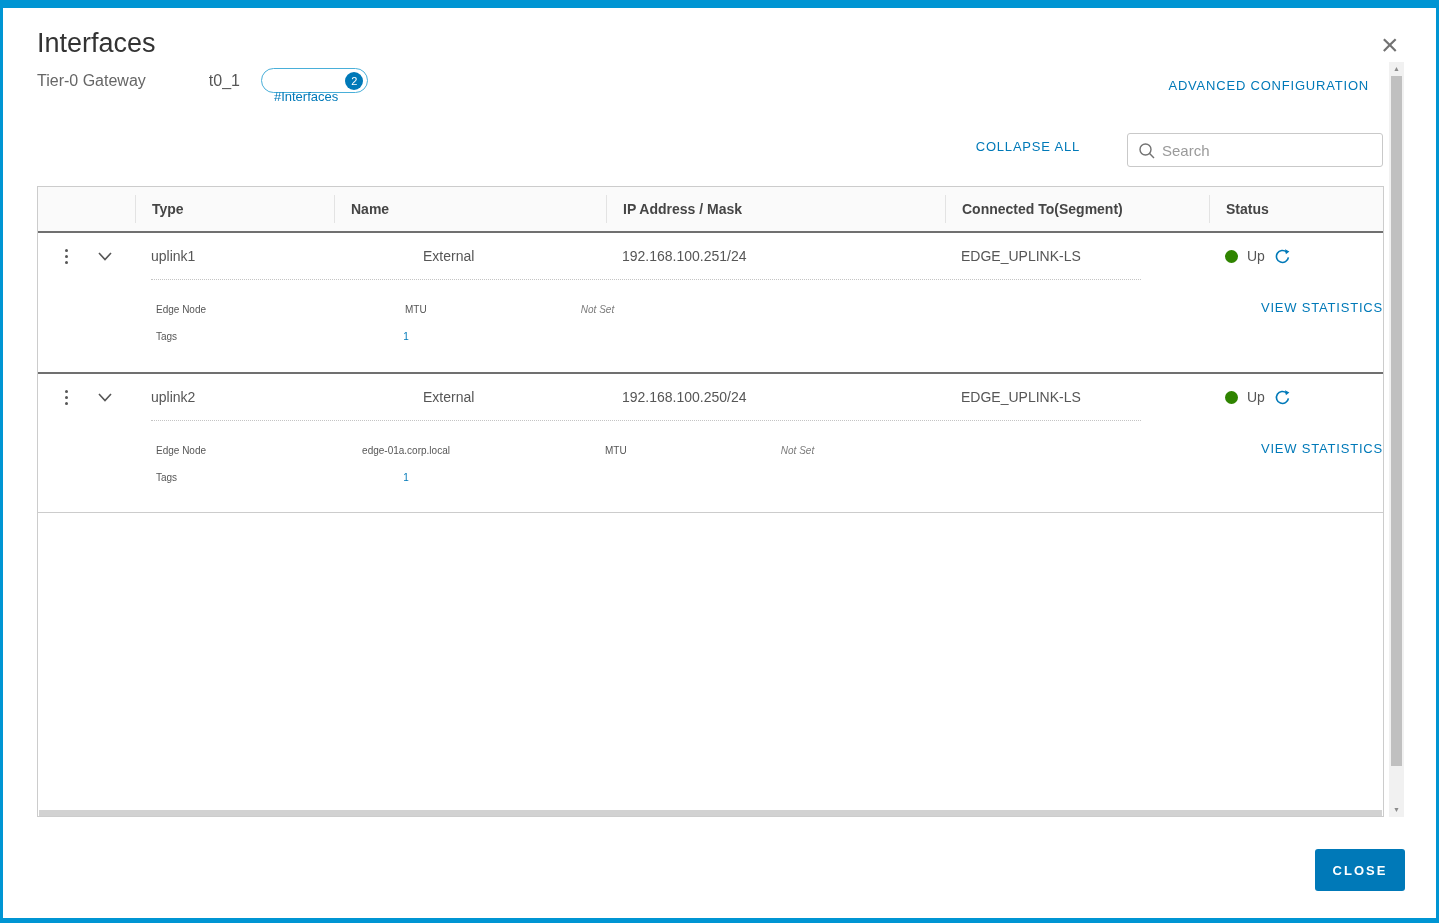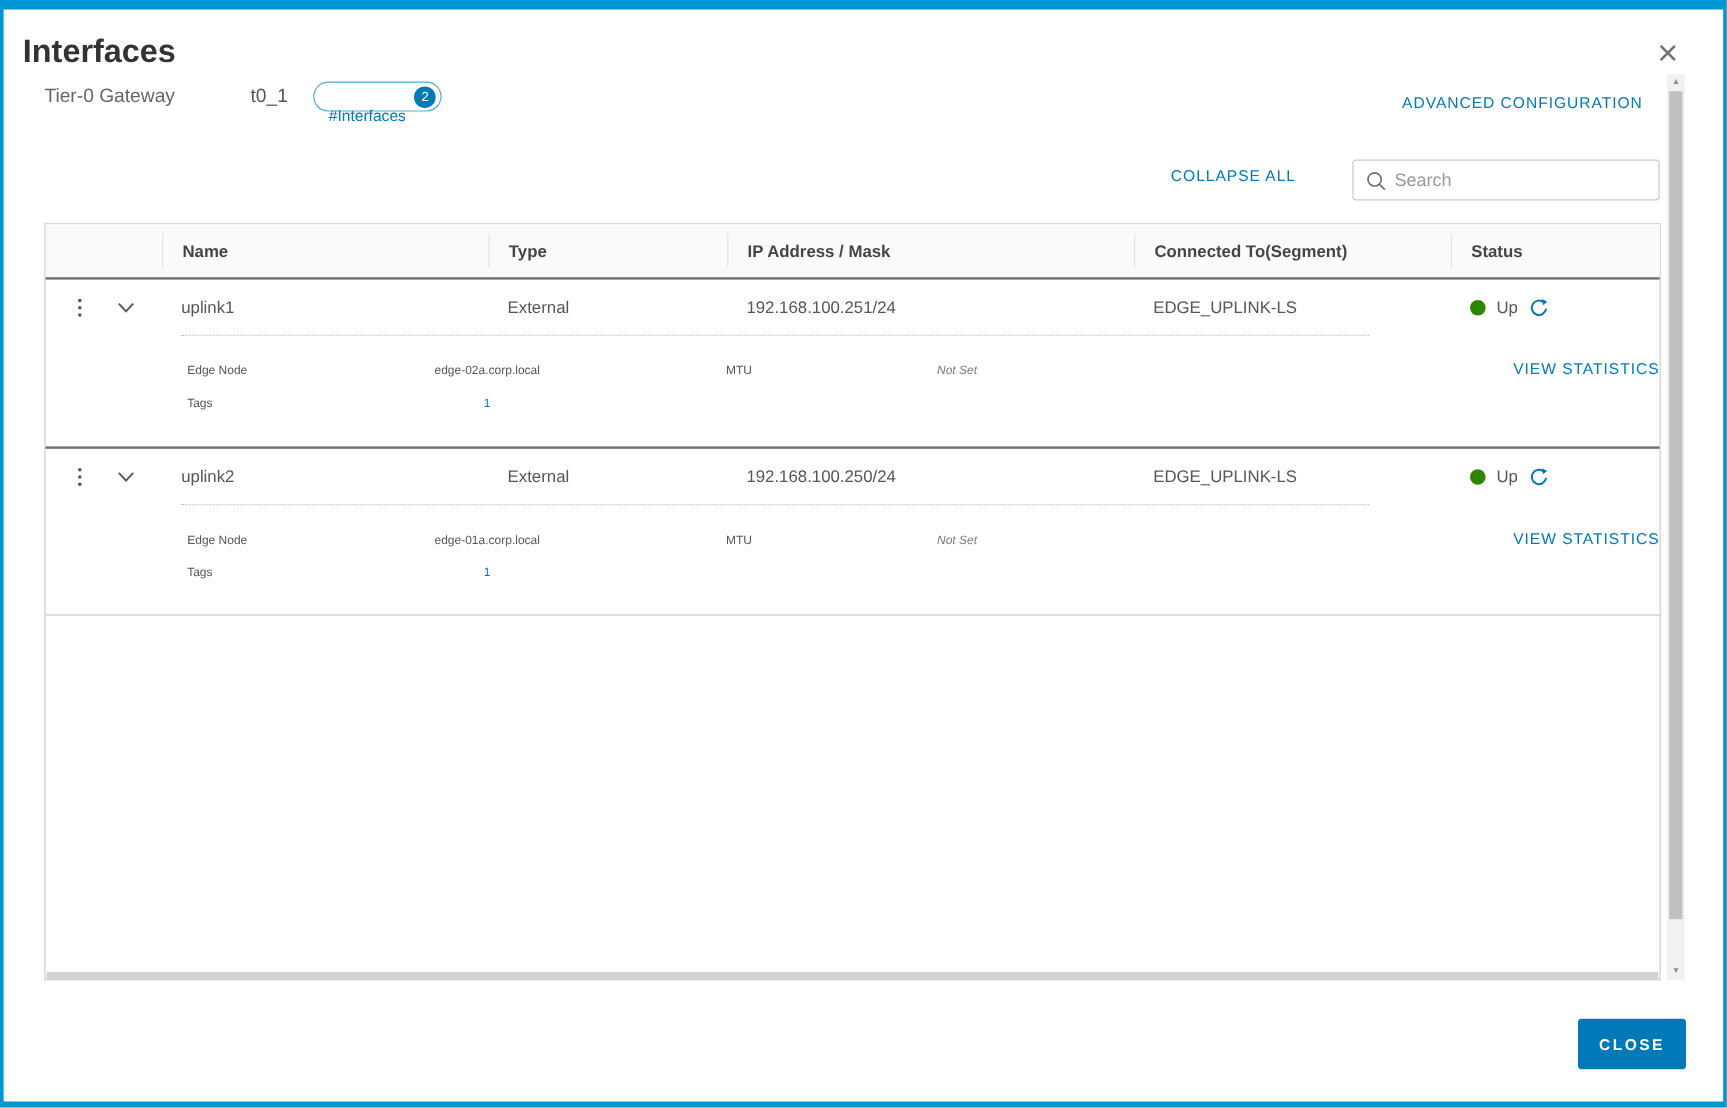--- a/index.html
+++ b/index.html
@@ -17,8 +17,8 @@
 
   
   .dlg-title {
-    position: absolute; left: 16px; top: 20px;
-    font-size: 27px; font-weight: 700; color: #333333;
+    position: absolute; left: 34px; top: 20px;
+    font-size: 27px; font-weight: 400; color: #333333;
   }
   .close-x {
     position: absolute; left: 1378px; top: 22px;

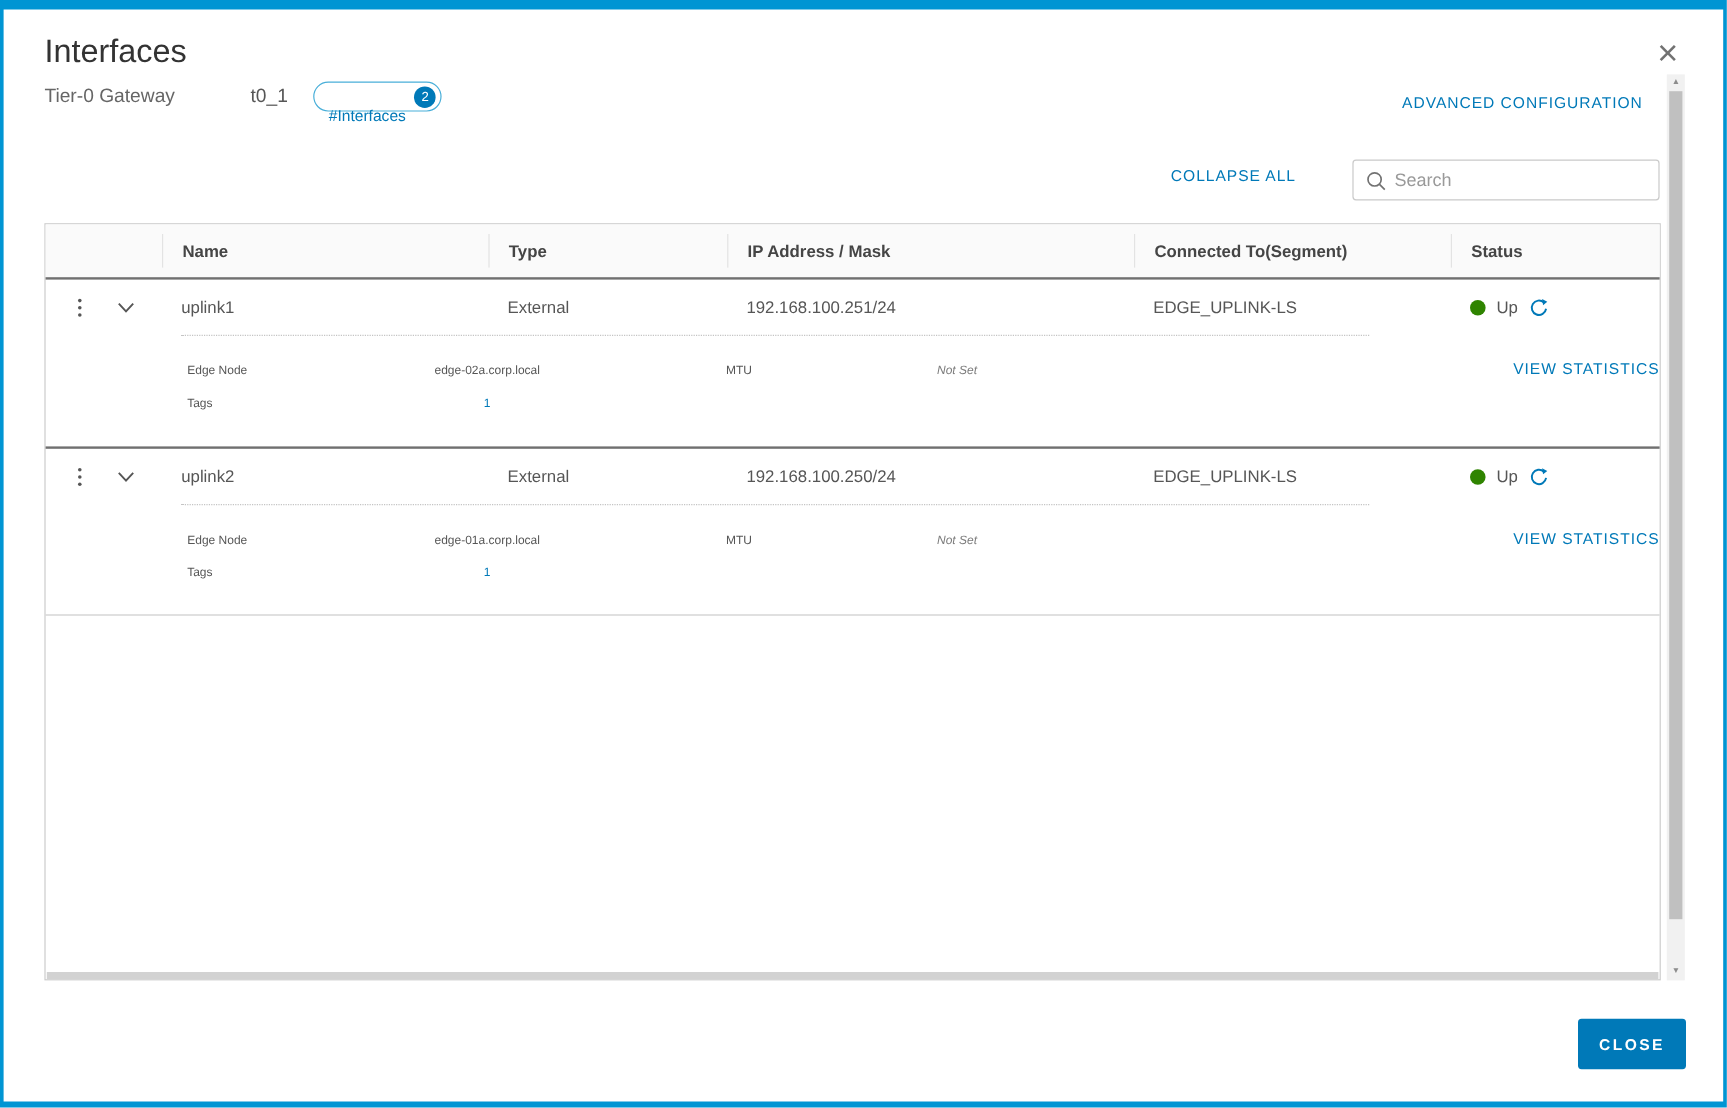--- a/index.html
+++ b/index.html
@@ -165,8 +165,8 @@
   <div class="grid">
     <div class="g-header">
       <div class="hc w0"></div>
+      <div class="hc w2">Type</div>
       <div class="hc w1">Name</div>
-      <div class="hc w2">Type</div>
       <div class="hc w3">IP Address / Mask</div>
       <div class="hc w4">Connected To(Segment)</div>
       <div class="hc w5">Status</div>

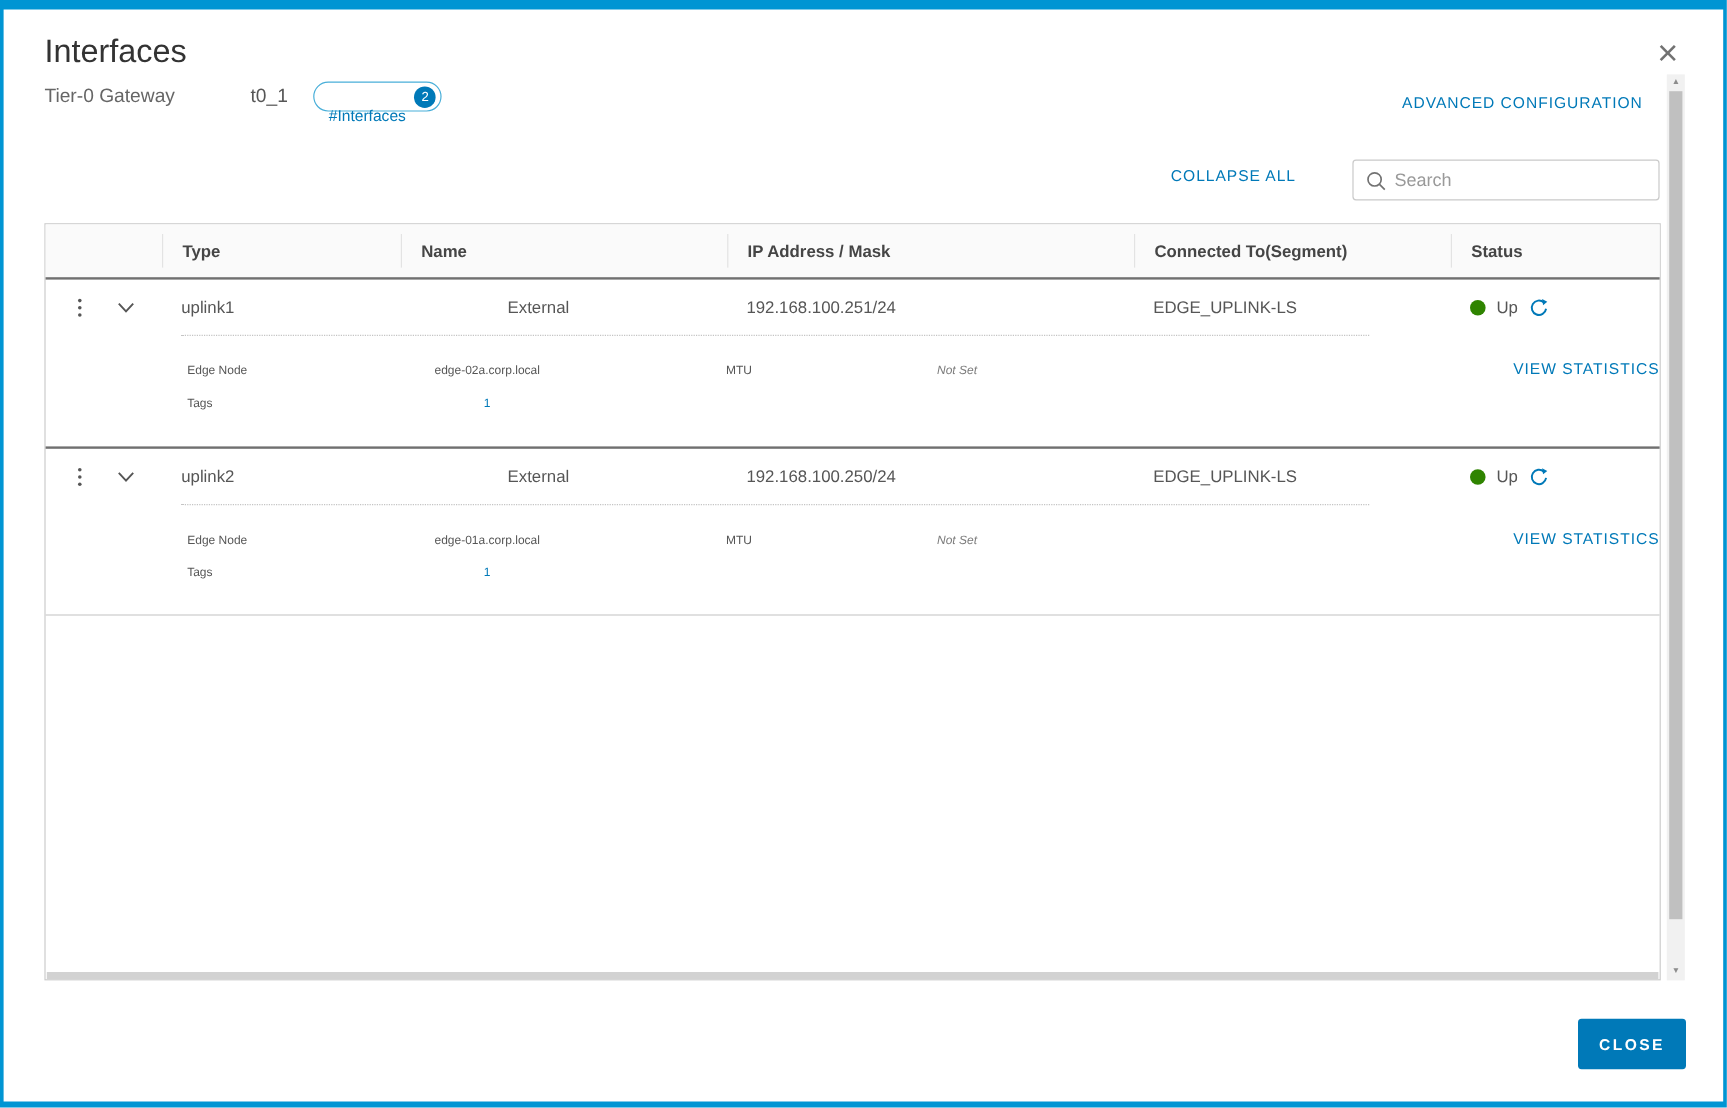--- a/index.html
+++ b/index.html
@@ -205,7 +205,6 @@
       <div class="detail">
         <div class="d-line">
           <span class="d-lab1">Edge Node</span>
-          <span class="d-val1">edge-02a.corp.local</span>
           <span class="d-lab2">MTU</span>
           <span class="d-val2">Not Set</span>
         </div>

